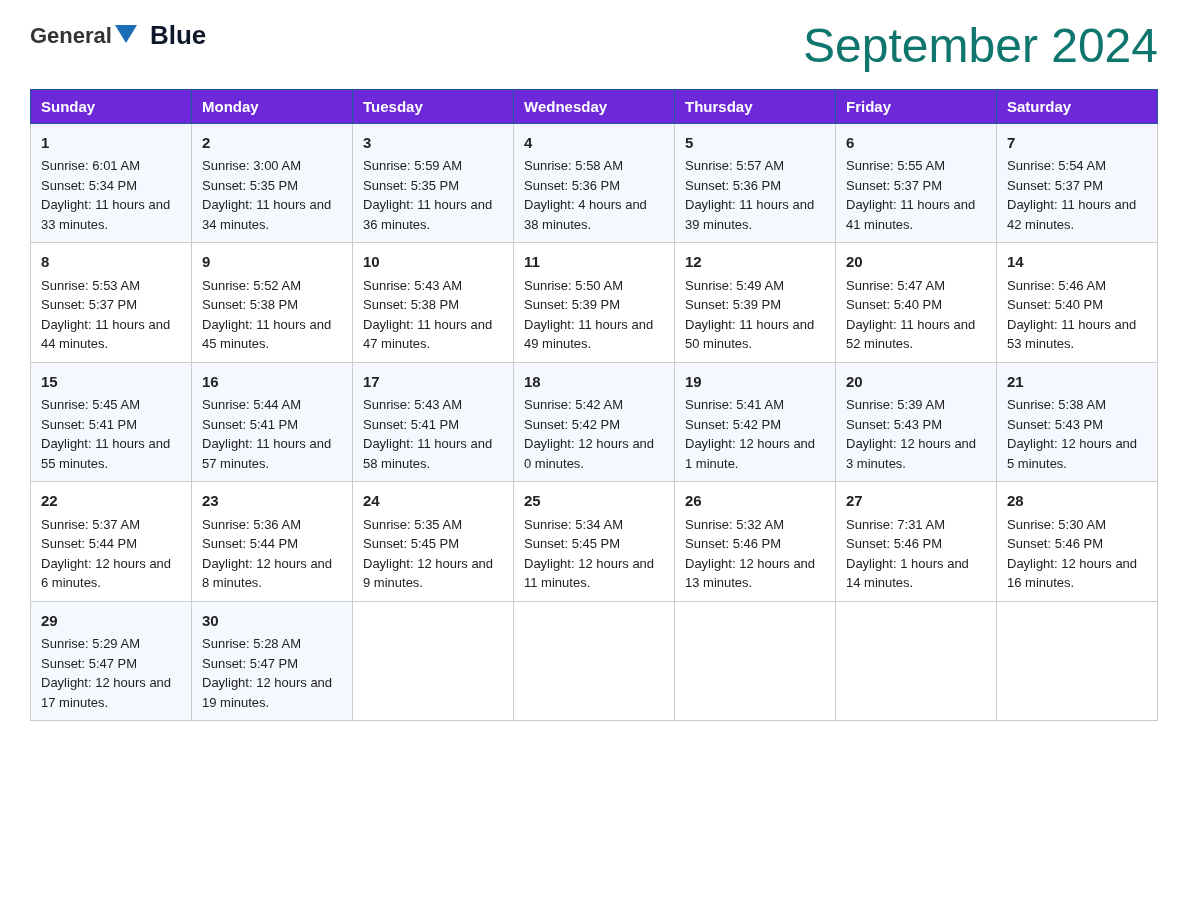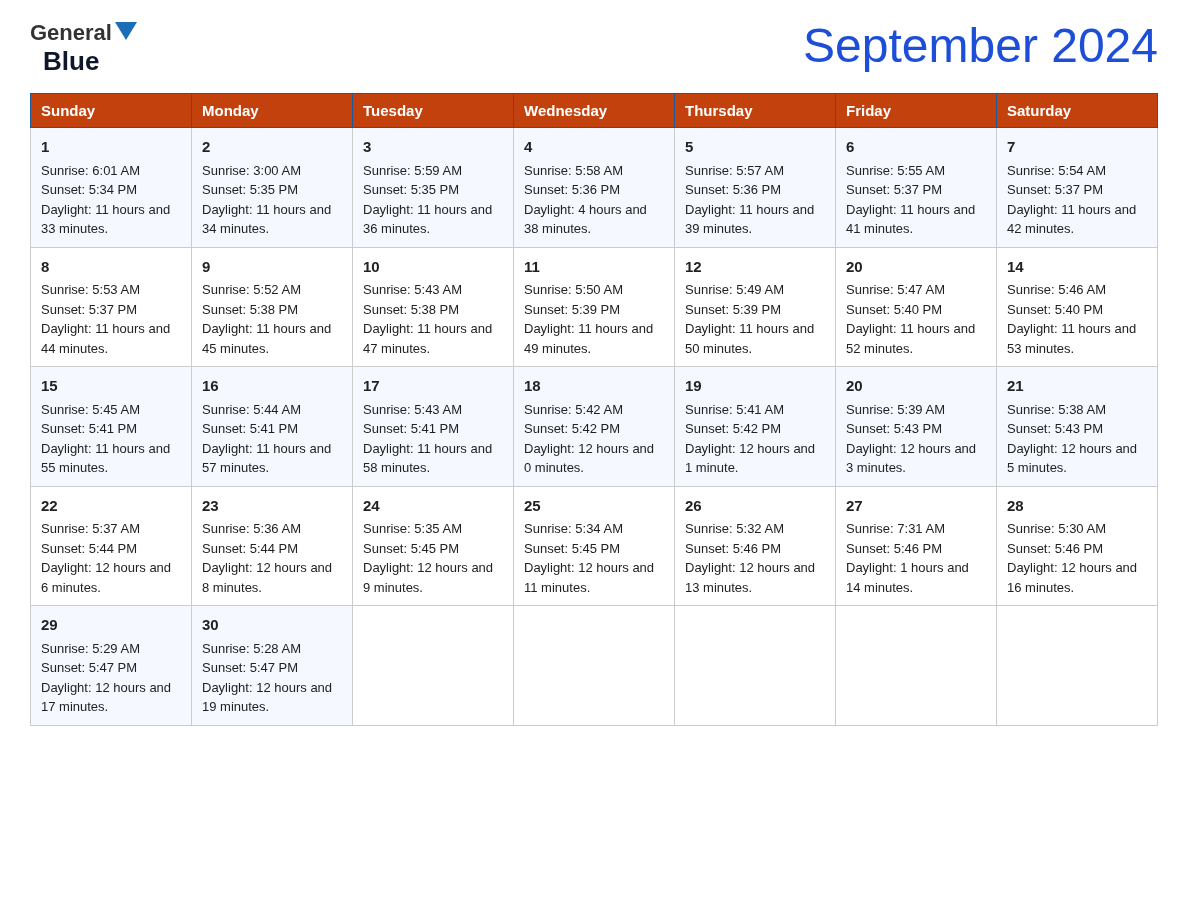--- a/index.html
+++ b/index.html
@@ -23,7 +23,6 @@
     }
     .logo-wrapper {
       display: flex;
-      flex-direction: column;
     }
     .logo-line1 {
       display: flex;

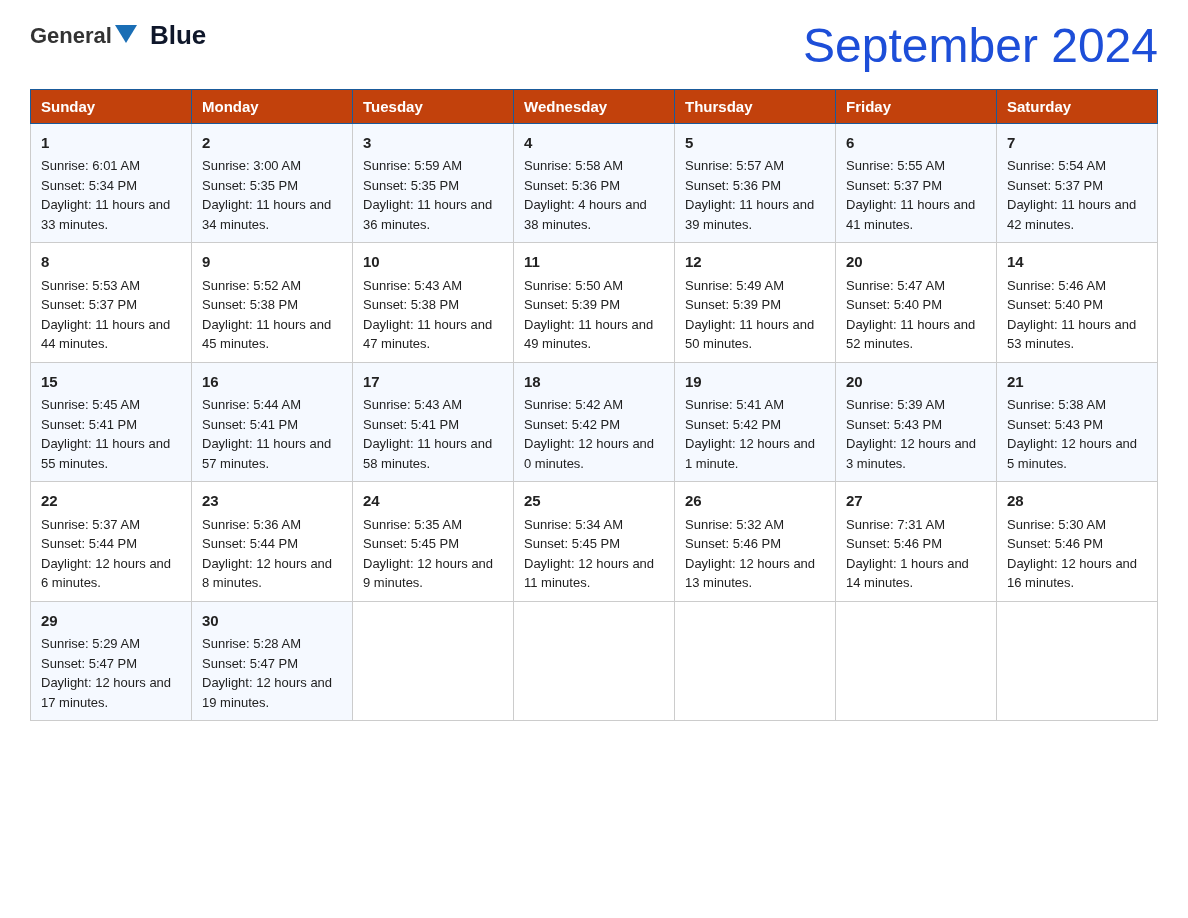--- a/index.html
+++ b/index.html
@@ -40,7 +40,7 @@
     .main-title {
       font-size: 48px;
       font-weight: normal;
-      color: #1d4ed8;
+      color: #0f766e;
       line-height: 1.1;
     }
     .subtitle {

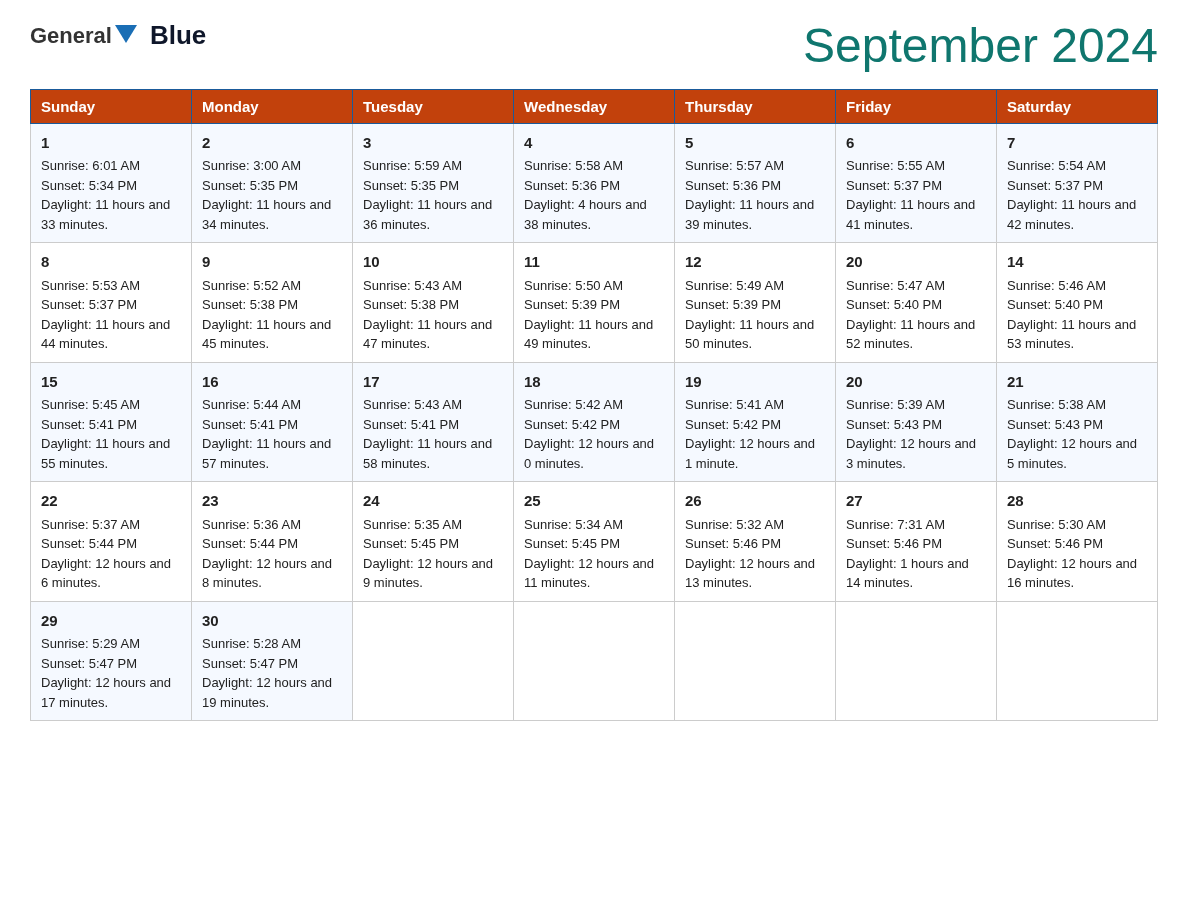--- a/index.html
+++ b/index.html
@@ -54,7 +54,7 @@
       table-layout: fixed;
     }
     thead tr th {
-      background-color: #c2410c;
+      background-color: #6d28d9;
       color: #fff;
       font-size: 15px;
       font-weight: bold;

